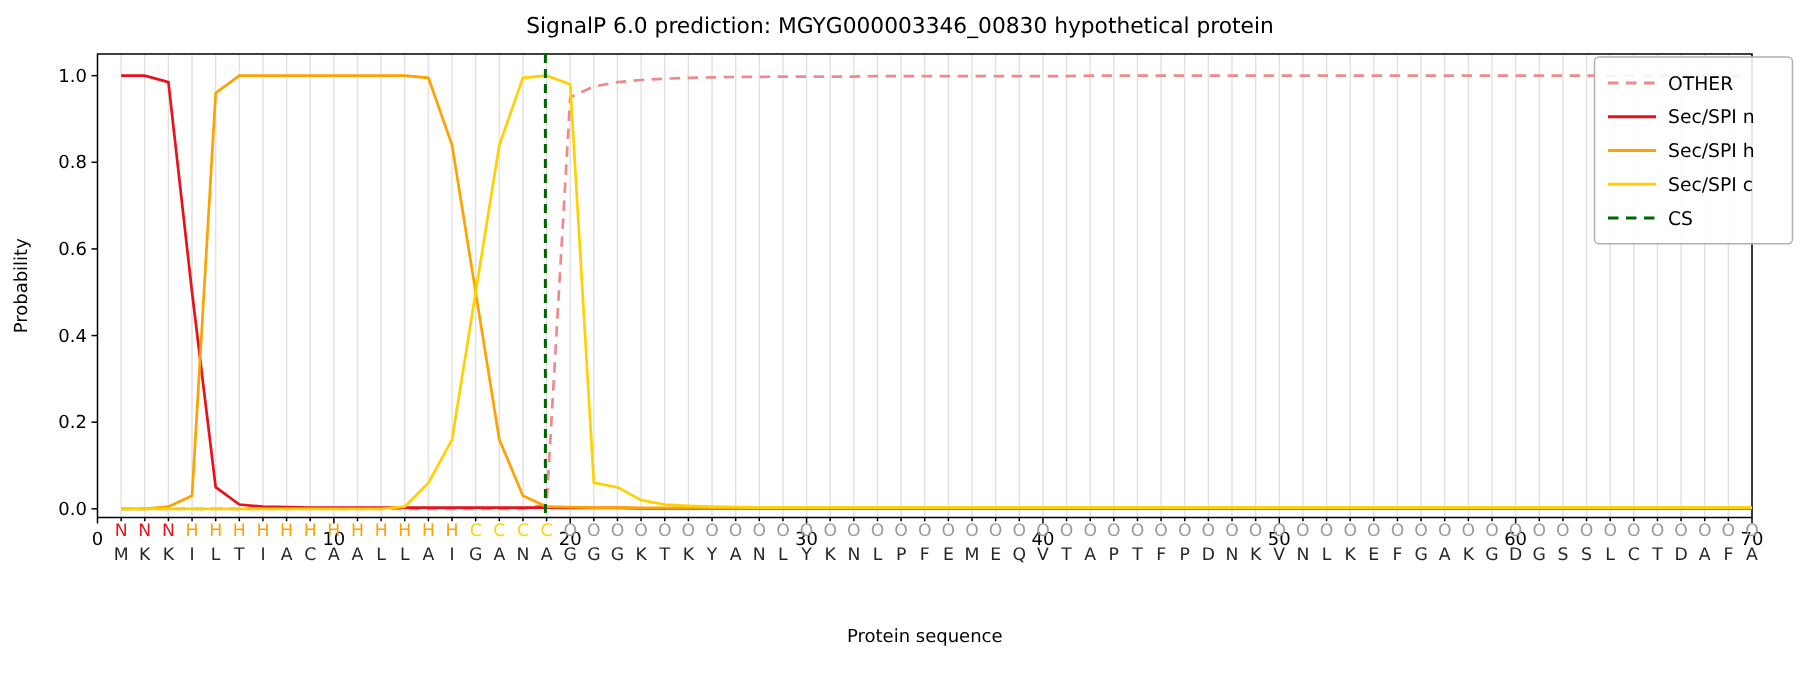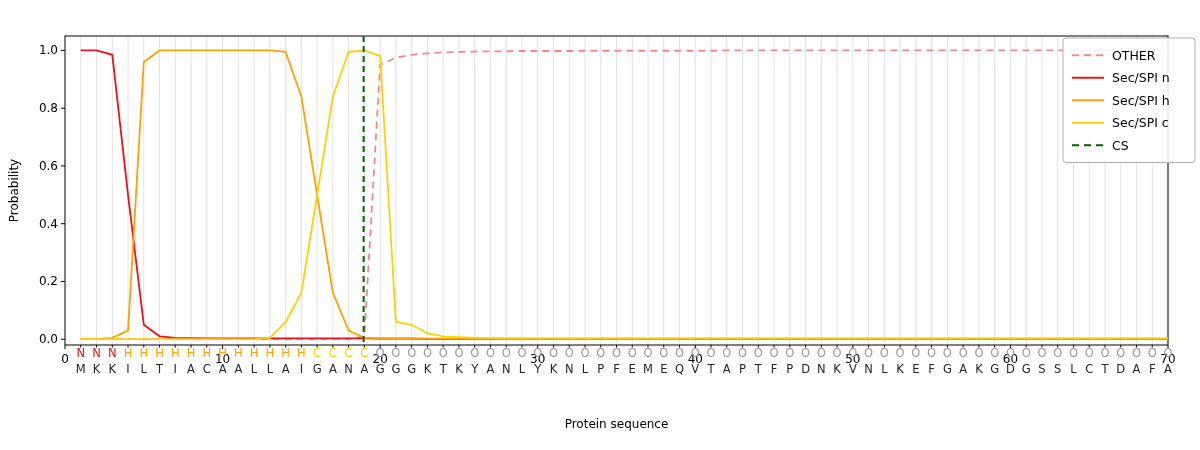--- a/index.html
+++ b/index.html
@@ -16,6 +16,7 @@
 <body>
 
 <div id="root">
+  <div id="title">SignalP 6.0 prediction: MGYG000003346_00830 hypothetical protein</div>
   <svg id="plotsvg" viewBox="0 0 1200 450">
       <g>
         <line x1="80.75714285714285" x2="80.75714285714285" y1="36" y2="345" stroke="#e2e2e2" stroke-width="1"></line>

